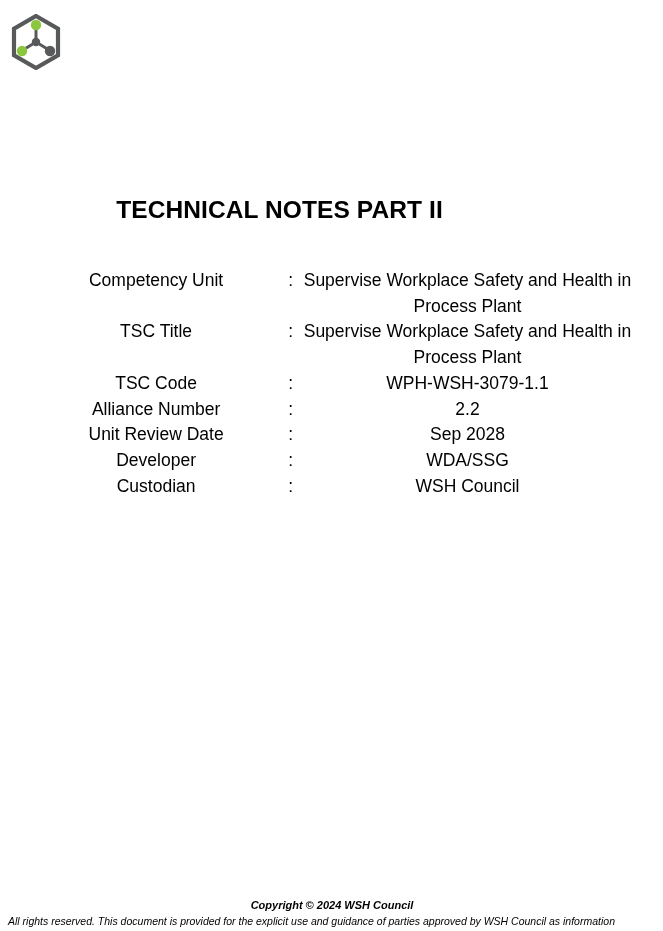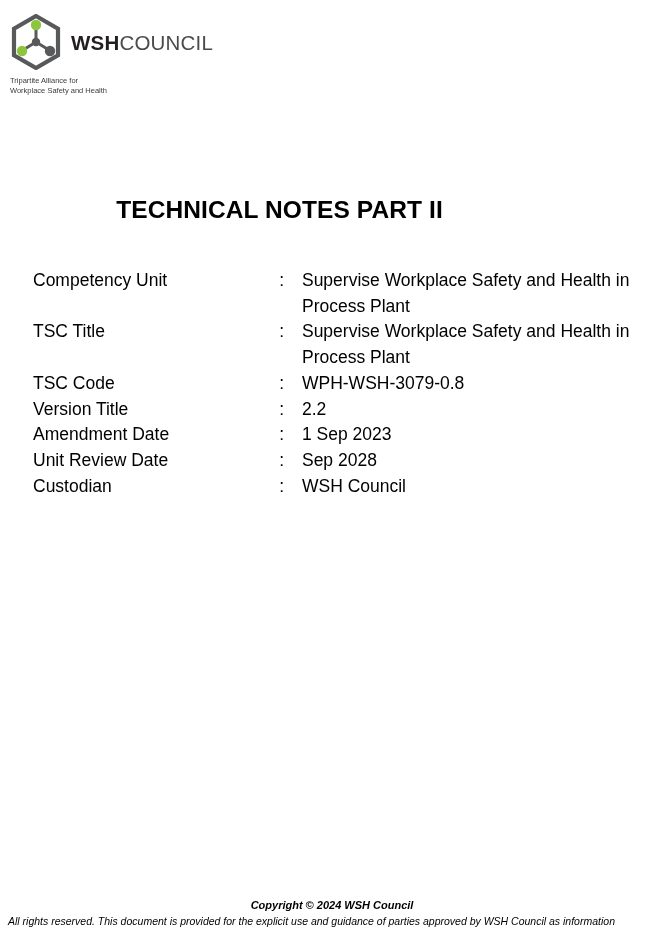--- a/index.html
+++ b/index.html
@@ -139,9 +139,6 @@
         <circle cx="28" cy="28" r="4.2" fill="#58595b"></circle>
       </svg>
     </span>
-    <span class="logo-wordmark">
-      <span class="wsh">WSH</span><span class="council">COUNCIL</span>
-    </span>
   </div>
   <div class="logo-tagline">
     <div>Tripartite Alliance for</div>

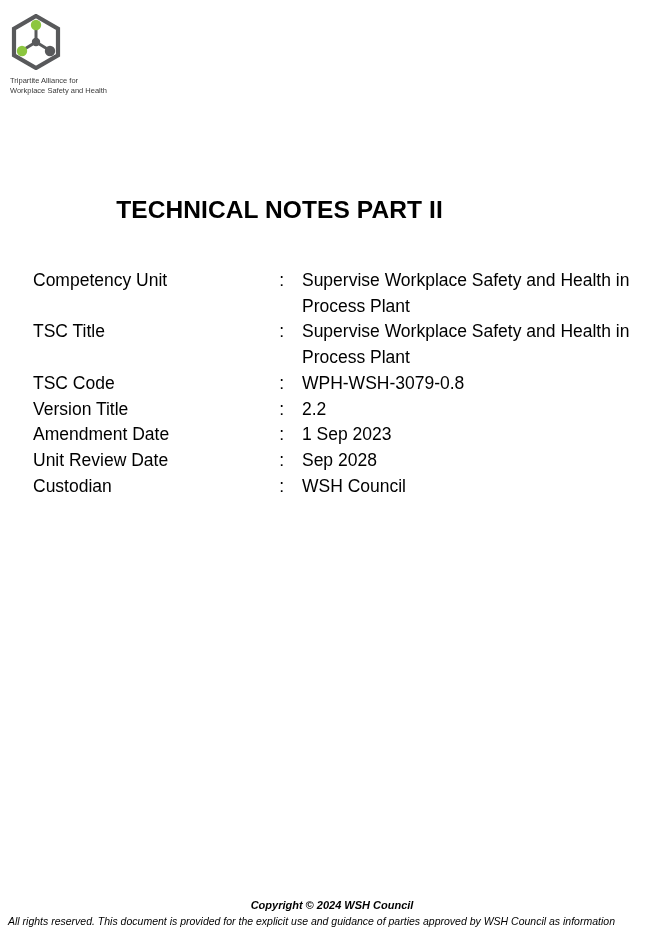--- a/index.html
+++ b/index.html
@@ -140,10 +140,6 @@
       </svg>
     </span>
   </div>
-  <div class="logo-tagline">
-    <div>Tripartite Alliance for</div>
-    <div>Workplace Safety and Health</div>
-  </div>
 </div>
 
 <div class="doc-title">TECHNICAL NOTES PART II</div>

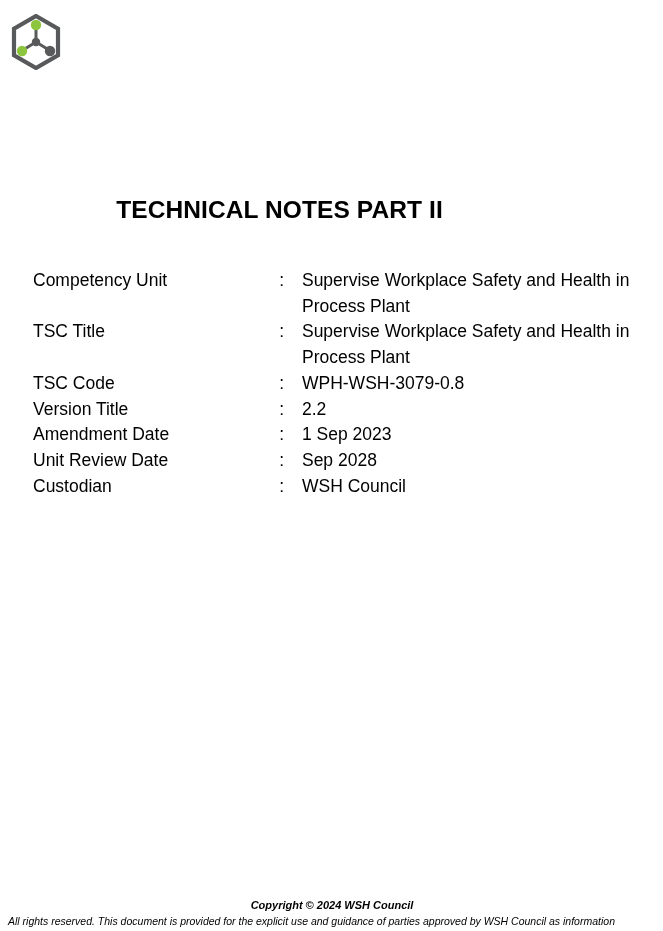--- a/index.html
+++ b/index.html
@@ -84,6 +84,7 @@
     padding: 0;
     vertical-align: top;
     font-weight: normal;
+    text-align: center;
   }
   .meta-label {
     width: 238px;

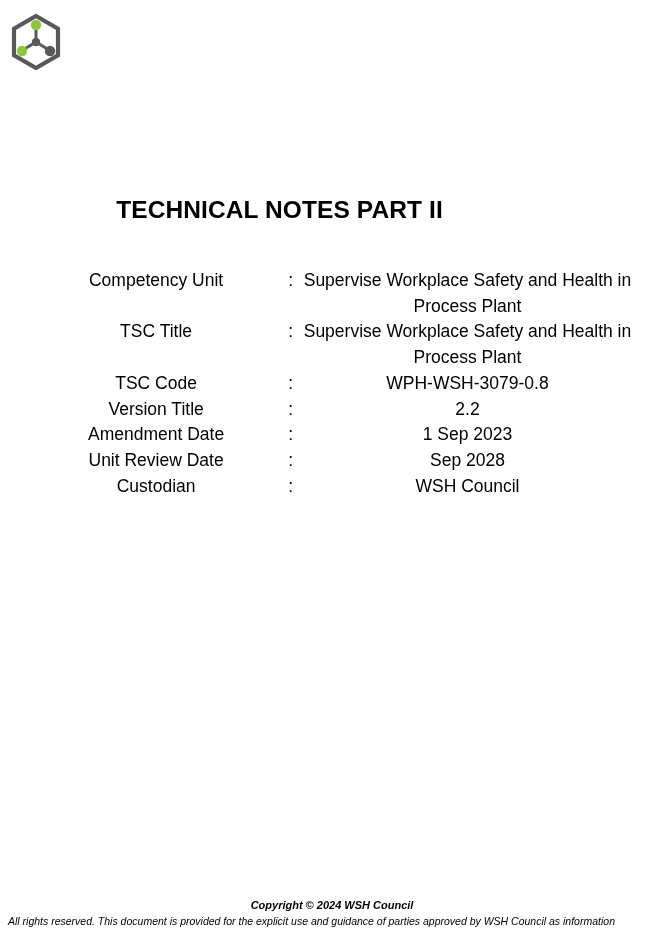--- a/index.html
+++ b/index.html
@@ -160,7 +160,7 @@
     <tr>
       <td class="meta-label">TSC Code</td>
       <td class="meta-colon">:</td>
-      <td class="meta-value">WPH-WSH-3079-0.8</td>
+      <td class="meta-value">WPH-WSH-3079-1.1</td>
     </tr>
     <tr>
       <td class="meta-label">Version Title</td>

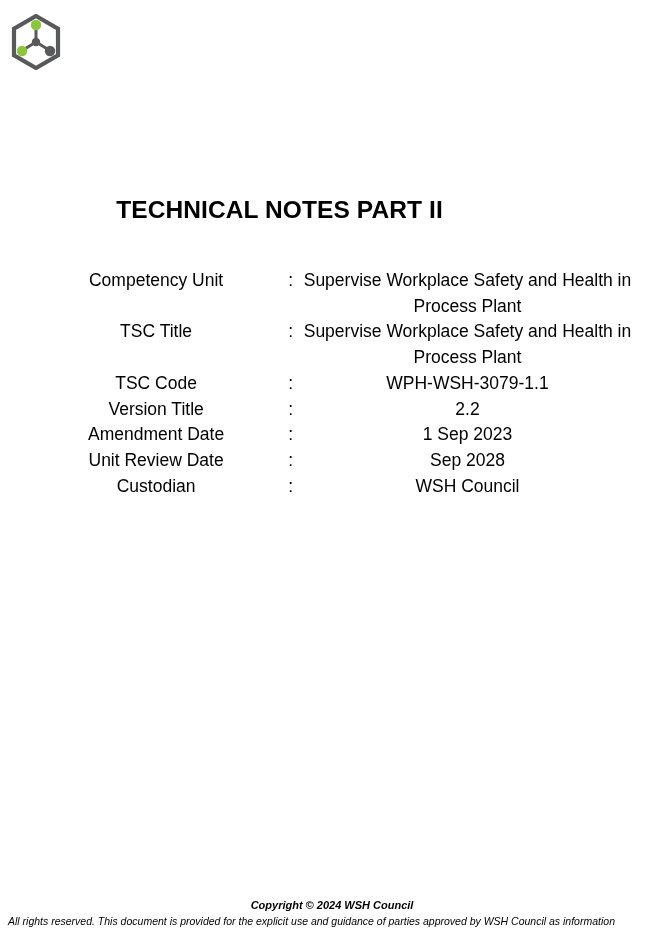--- a/index.html
+++ b/index.html
@@ -163,7 +163,7 @@
       <td class="meta-value">WPH-WSH-3079-1.1</td>
     </tr>
     <tr>
-      <td class="meta-label">Version Title</td>
+      <td class="meta-label">Alliance Number</td>
       <td class="meta-colon">:</td>
       <td class="meta-value">2.2</td>
     </tr>

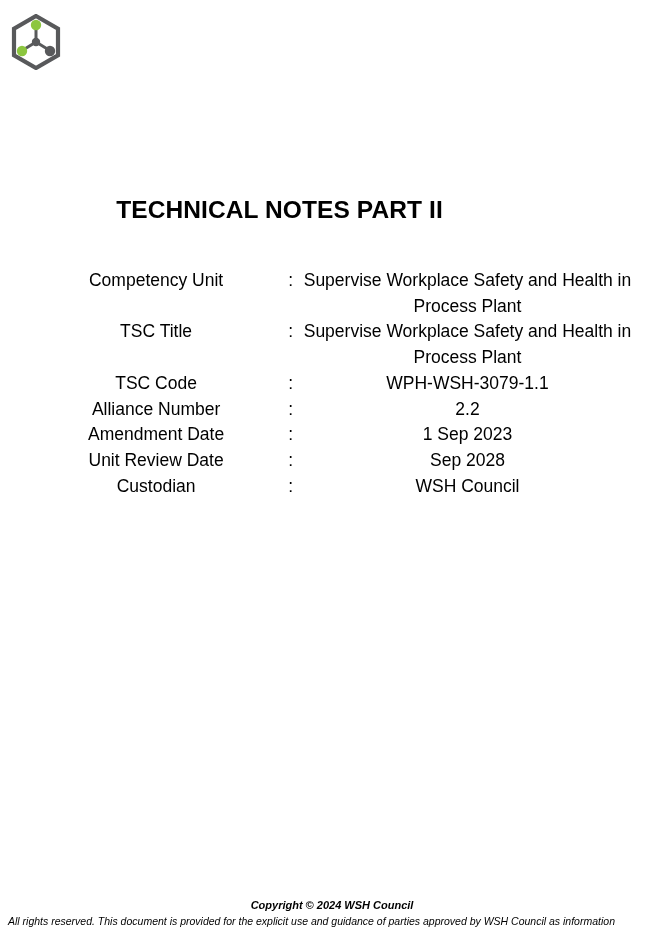--- a/index.html
+++ b/index.html
@@ -168,11 +168,6 @@
       <td class="meta-value">2.2</td>
     </tr>
     <tr>
-      <td class="meta-label">Amendment Date</td>
-      <td class="meta-colon">:</td>
-      <td class="meta-value">1 Sep 2023</td>
-    </tr>
-    <tr>
       <td class="meta-label">Unit Review Date</td>
       <td class="meta-colon">:</td>
       <td class="meta-value">Sep 2028</td>

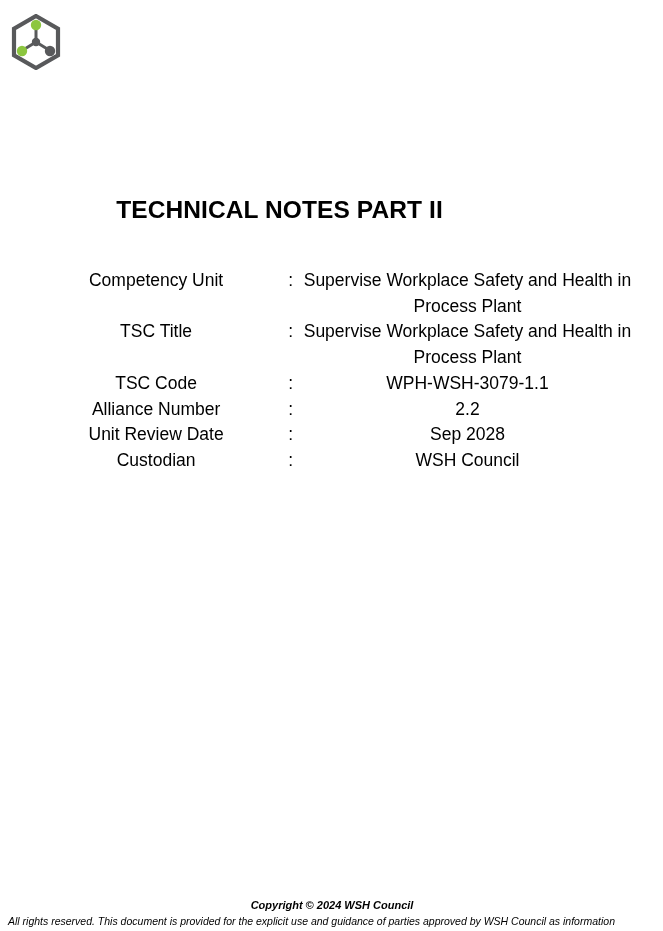--- a/index.html
+++ b/index.html
@@ -173,6 +173,11 @@
       <td class="meta-value">Sep 2028</td>
     </tr>
     <tr>
+      <td class="meta-label">Developer</td>
+      <td class="meta-colon">:</td>
+      <td class="meta-value">WDA/SSG</td>
+    </tr>
+    <tr>
       <td class="meta-label">Custodian</td>
       <td class="meta-colon">:</td>
       <td class="meta-value">WSH Council</td>

